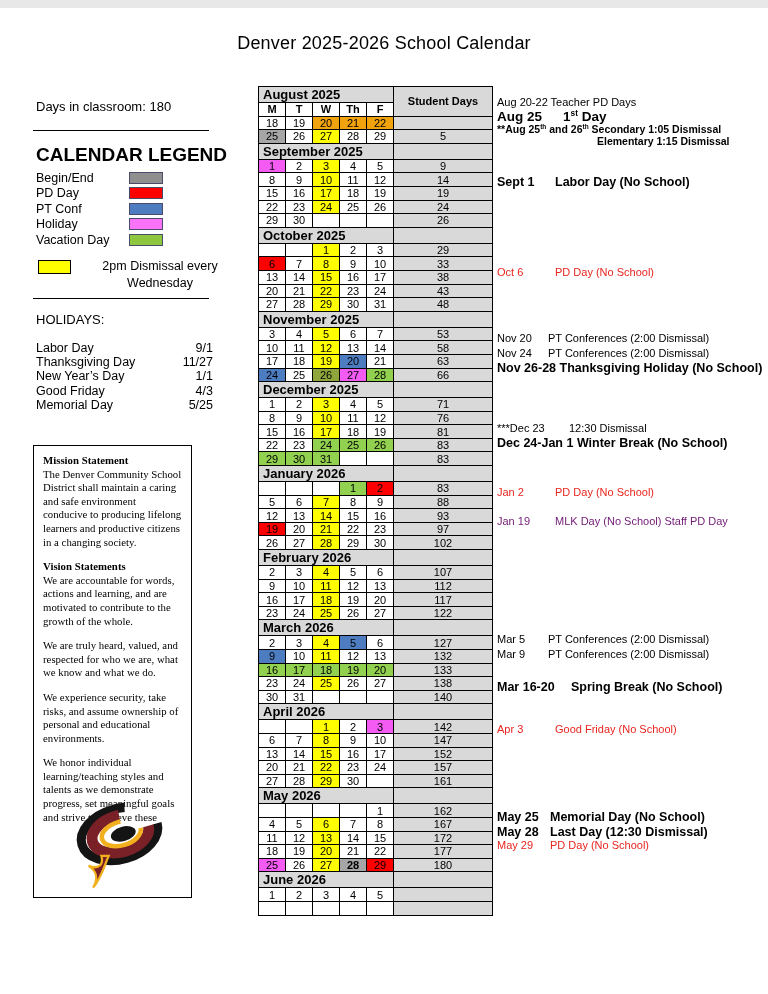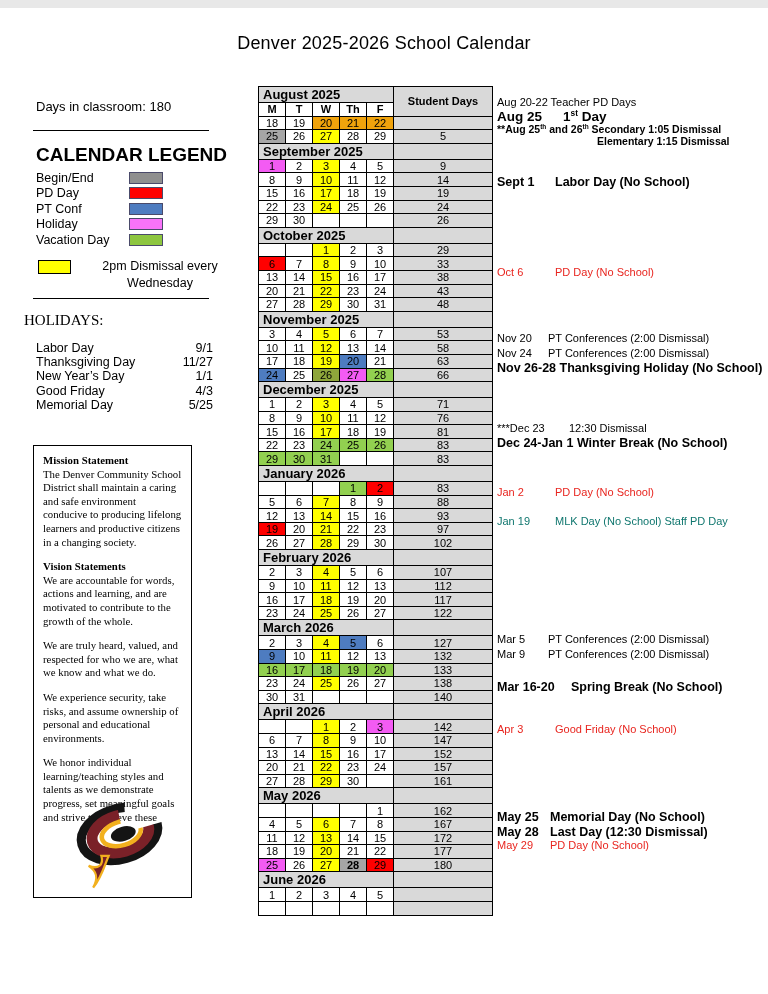--- a/index.html
+++ b/index.html
@@ -24,7 +24,7 @@
   .dismissal { position:absolute; left:38px; top:250px; }
   .dismissal-swatch { position:absolute; left:0; top:2px; width:33px; height:14px; border:1px solid #000; }
   .dismissal-text { position:absolute; left:42px; top:0; width:160px; text-align:center; font-size:12.5px; line-height:1.35; }
-  .holidays-title { position:absolute; left:24px; top:304px; font-size:15px;font-family:Liberation Serif, serif; }
+  .holidays-title { position:absolute; left:36px; top:304px; font-size:13px; }
   .holidays { position:absolute; left:36px; top:333px; width:177px; }
   .holiday-row { display:flex; justify-content:space-between; font-size:12.5px; height:14.2px; }
   .mission-box {

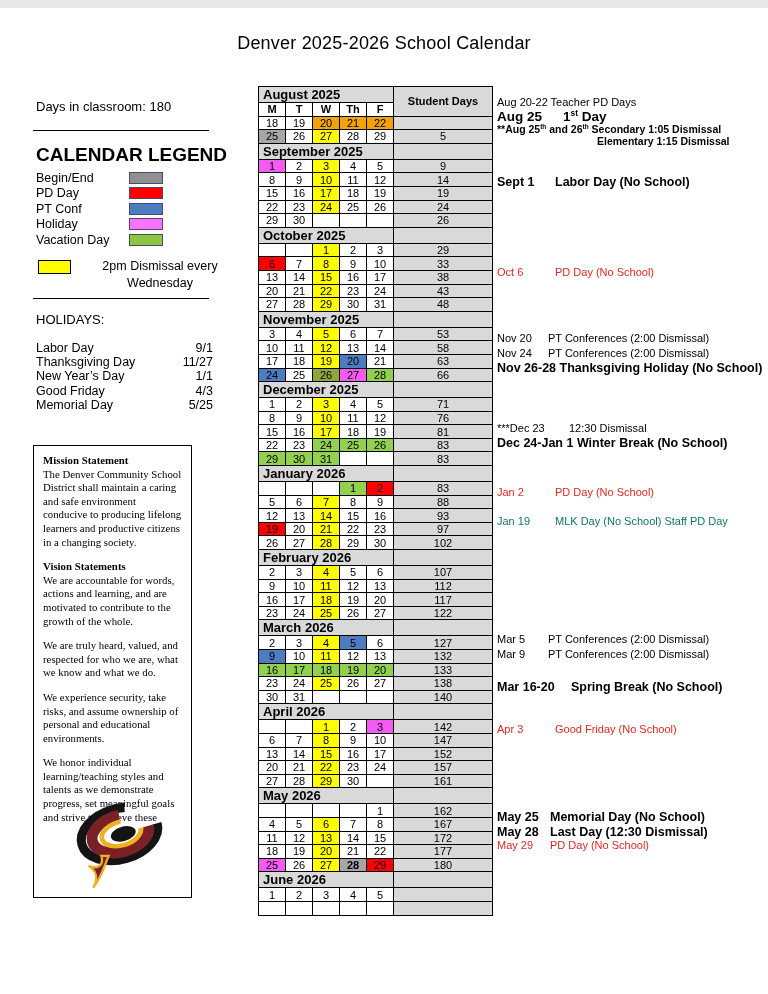--- a/index.html
+++ b/index.html
@@ -574,7 +574,7 @@
       <div class="a-line" style="top: 414px;"><span class="a-date" style="width:72px">***Dec 23</span><span>12:30 Dismissal</span></div>
       <div class="a-line bold" style="top: 428px;"><span>Dec 24-Jan 1 Winter Break (No School)</span></div>
       <div class="a-line" style="top: 478px; color: rgb(232, 37, 31);"><span class="a-date" style="width:58px">Jan 2</span><span>PD Day (No School)</span></div>
-      <div class="a-line" style="top: 507px; color: #0f766e;"><span class="a-date" style="width:58px">Jan 19</span><span>MLK Day (No School) Staff PD Day</span></div>
+      <div class="a-line" style="top: 507px; color: #701a75;"><span class="a-date" style="width:58px">Jan 19</span><span>MLK Day (No School) Staff PD Day</span></div>
       <div class="a-line" style="top: 625px;"><span class="a-date" style="width:51px">Mar 5</span><span>PT Conferences (2:00 Dismissal)</span></div>
       <div class="a-line" style="top: 640px;"><span class="a-date" style="width:51px">Mar 9</span><span>PT Conferences (2:00 Dismissal)</span></div>
       <div class="a-line bold" style="top: 672px;"><span class="a-date" style="width:74px">Mar 16-20</span><span>Spring Break (No School)</span></div>

